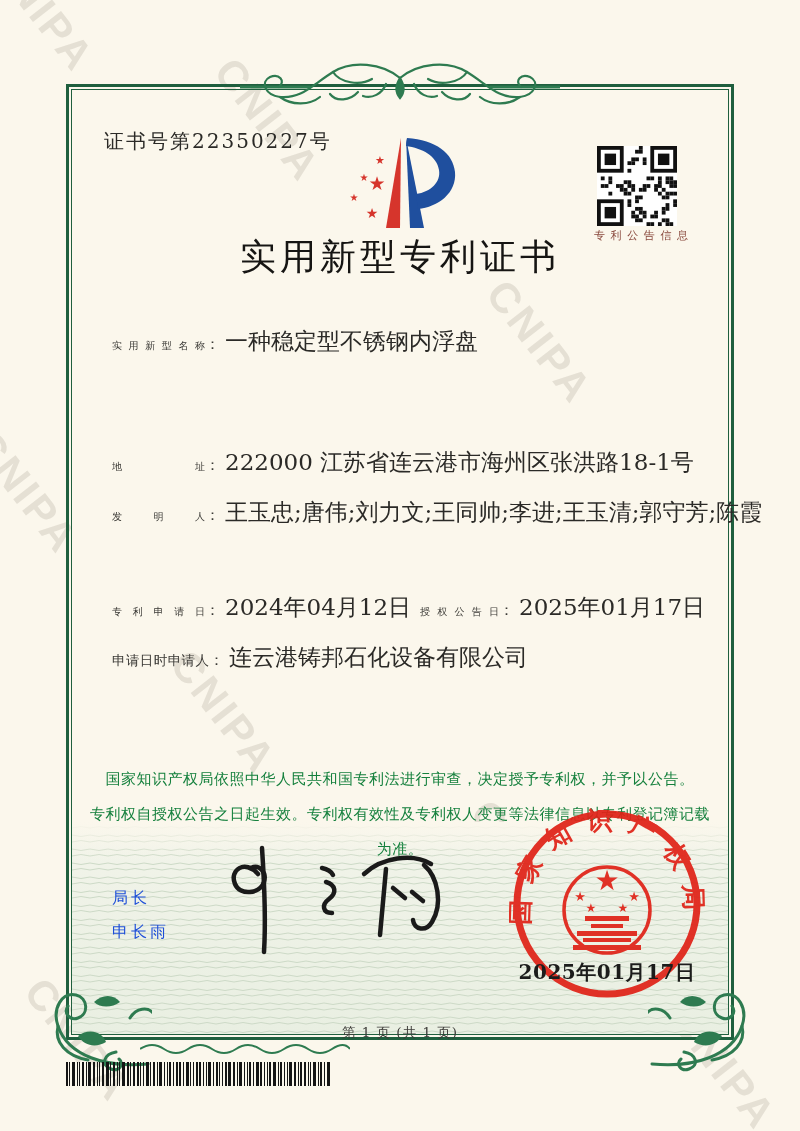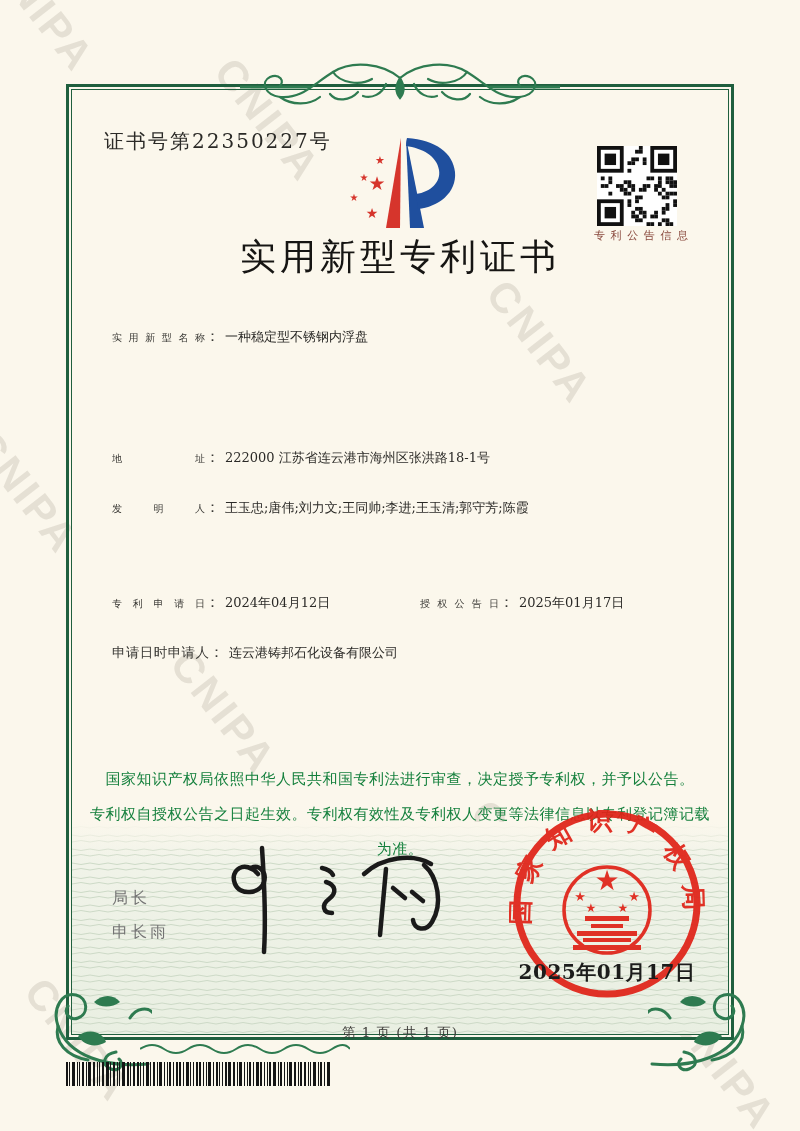--- a/index.html
+++ b/index.html
@@ -60,7 +60,7 @@
   }
   .flabel.wide{width:97px;font-size:13.5px;}
   .fcolon{font-size:15px;color:#3a3935;}
-  .fval{font-size:13px;margin-left:5px;color:#2b2a27;}
+  .fval{font-size:23px;margin-left:5px;color:#2b2a27;}
   .fcol2{position:absolute;left:308px;top:0;}
   .statement{
     position:absolute;left:84px;width:632px;top:762px;z-index:5;

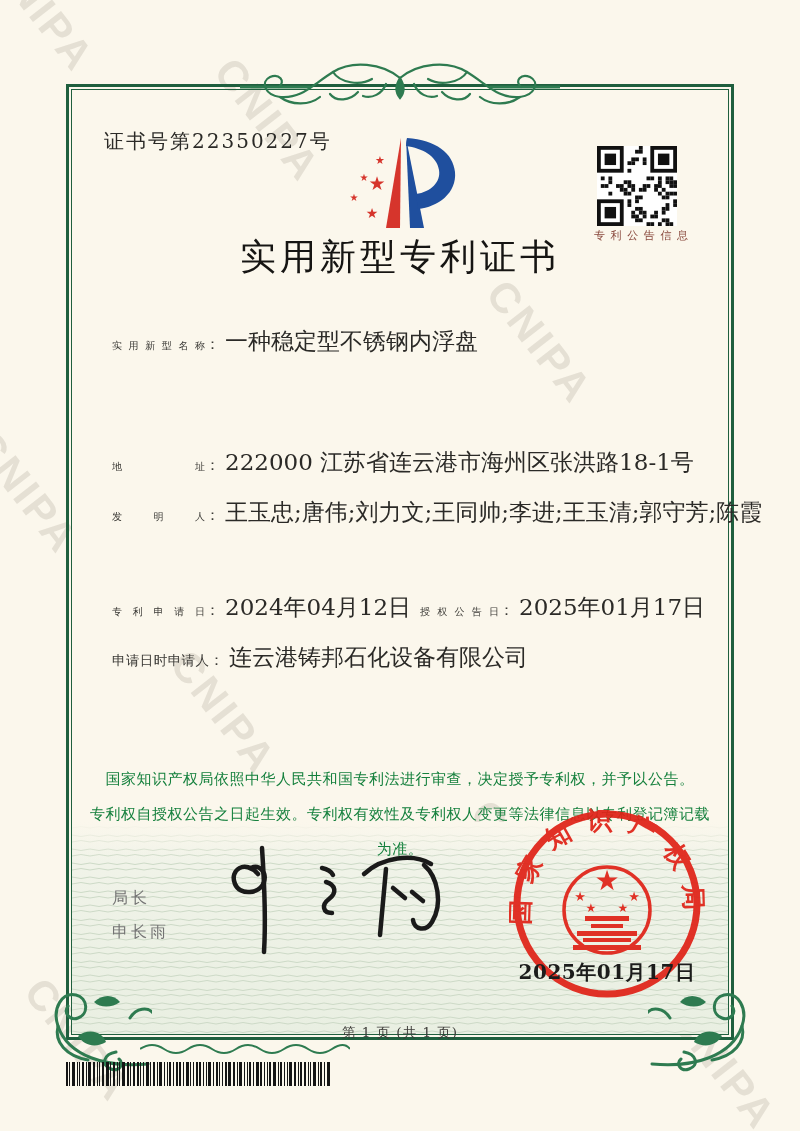--- a/index.html
+++ b/index.html
@@ -67,7 +67,7 @@
     font-size:15px;line-height:35px;text-align:center;letter-spacing:0.5px;color:#15803d;
   }
   .signer{position:absolute;left:112px;z-index:6;font-size:16px;letter-spacing:3px;
-    font-family:"DejaVu Sans","Liberation Sans",sans-serif;color:#737373;}
+    font-family:"DejaVu Sans","Liberation Sans",sans-serif;color:#1d4ed8;}
   .signature{position:absolute;left:228px;top:842px;z-index:6;}
   .seal{position:absolute;left:509px;top:806px;z-index:6;}
   .footer{

